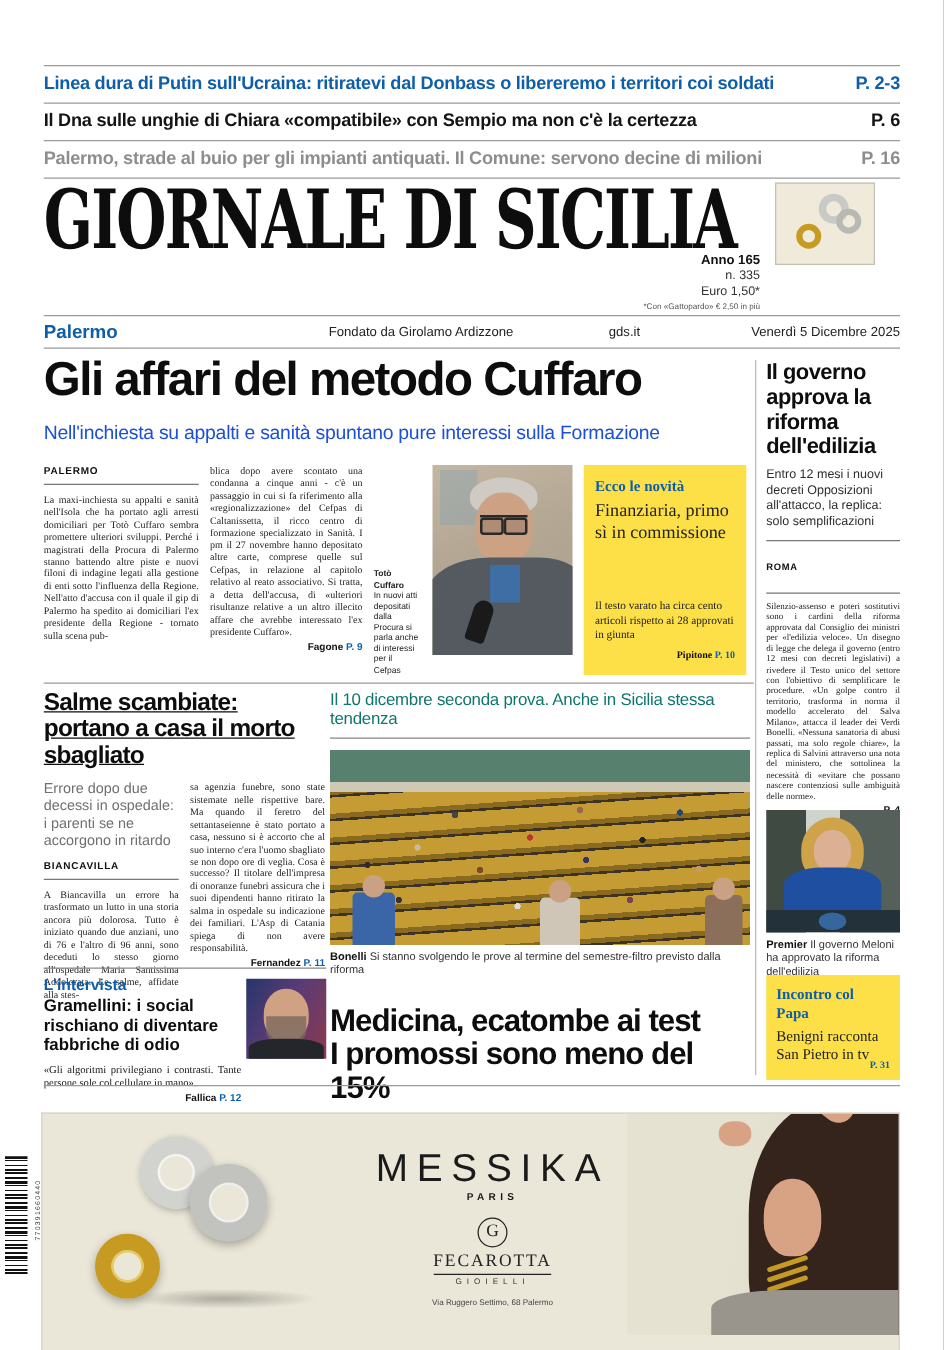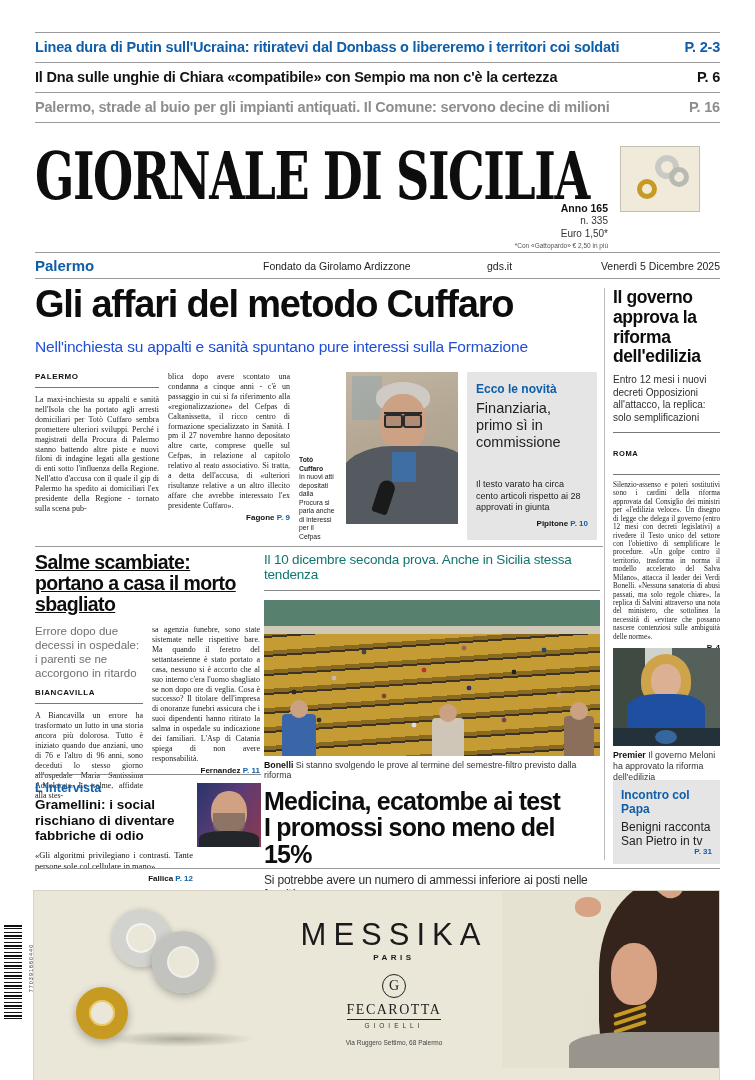--- a/index.html
+++ b/index.html
@@ -12,7 +12,7 @@
   .hr { position:absolute; height:1px; background:#9a9a9a; }
 
   
-  .top-strip { position:absolute; left:35px; top:32px; width:685px; }
+  .top-strip { position:absolute; left:35px; top:52px; width:685px; }
   .strip-row { display:flex; justify-content:space-between; align-items:center;
     padding:6px 0 7px; border-top:1px solid #9a9a9a; font-weight:bold;
     font-size:14.5px; letter-spacing:-0.2px; }

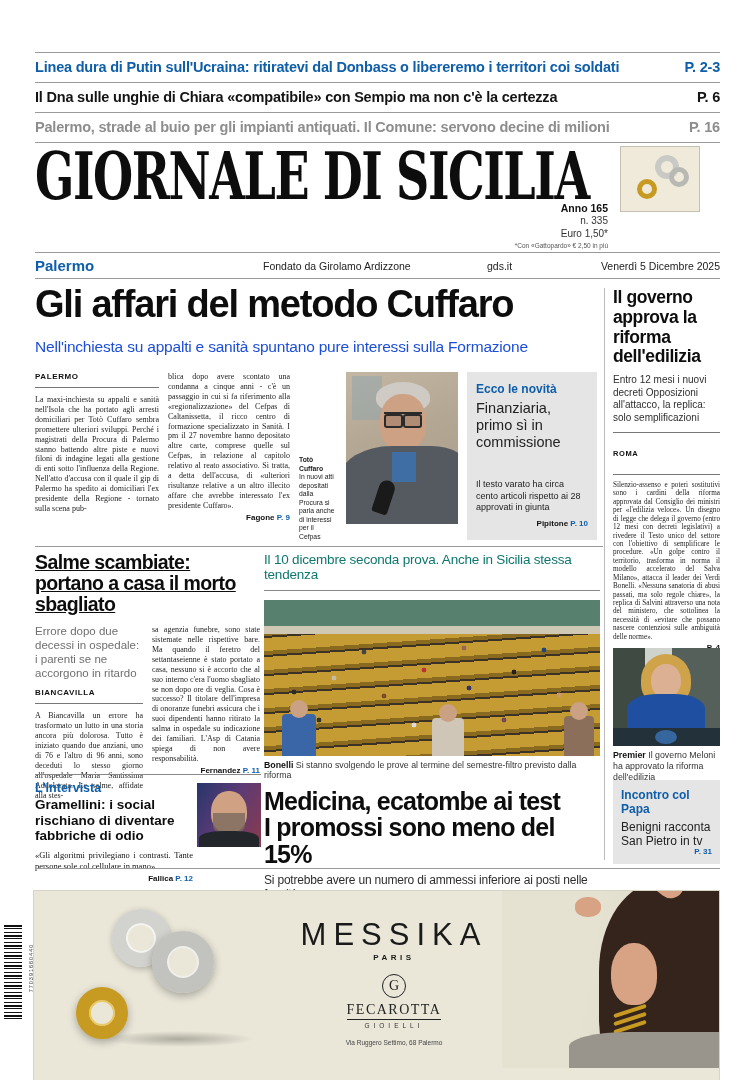--- a/index.html
+++ b/index.html
@@ -81,7 +81,7 @@
     border-radius:8px 8px 3px 3px; background:#1a1a1a; transform:rotate(18deg); }
 
   
-  .gray-box { background:#e5e5e5; }
+  .gray-box { background:#fde047;font-family:Liberation Serif, serif; }
   .box-novita { width:130px; height:168px; padding:10px 9px; position:relative; flex:none; }
   .kicker { color:#0f5ea9; font-weight:bold; font-size:12px; }
   .box-novita .title { font-size:14.5px; line-height:1.18; color:#222; margin-top:4px; }

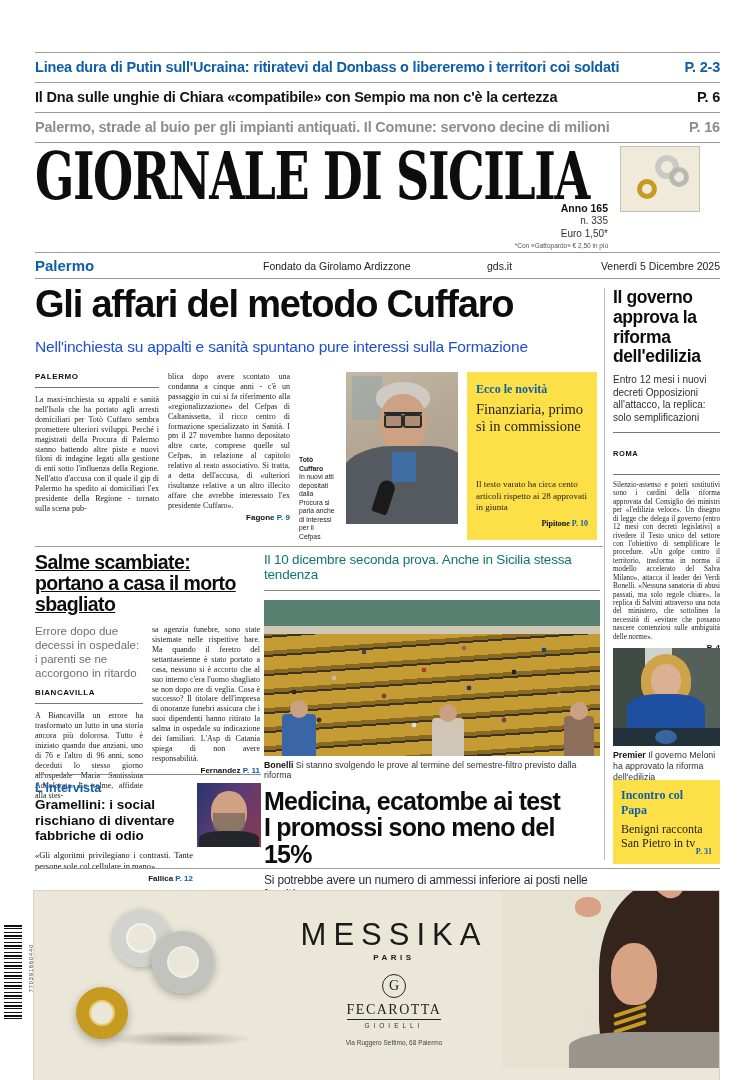--- a/index.html
+++ b/index.html
@@ -125,7 +125,7 @@
     width:18px; height:18px; border-radius:50%; background:#caa183; }
   .med-cap { margin-top:4px; font-size:8.8px; color:#333; }
   .cap-lbl { font-weight:bold; color:#111; }
-  .med-hl { margin-top:8px; font-size:25px; font-weight:bold; letter-spacing:-0.8px;
+  .med-hl { margin-top:24px; font-size:25px; font-weight:bold; letter-spacing:-0.8px;
     line-height:1.05; white-space:pre-line; color:#0d0d0d; }
   .med-sub { margin-top:6px; font-size:12px; letter-spacing:-0.2px; color:#2e2e2e; }
   .med-pg { text-align:right; font-size:9px; font-weight:bold; color:#0f5ea9; margin-top:2px; }

